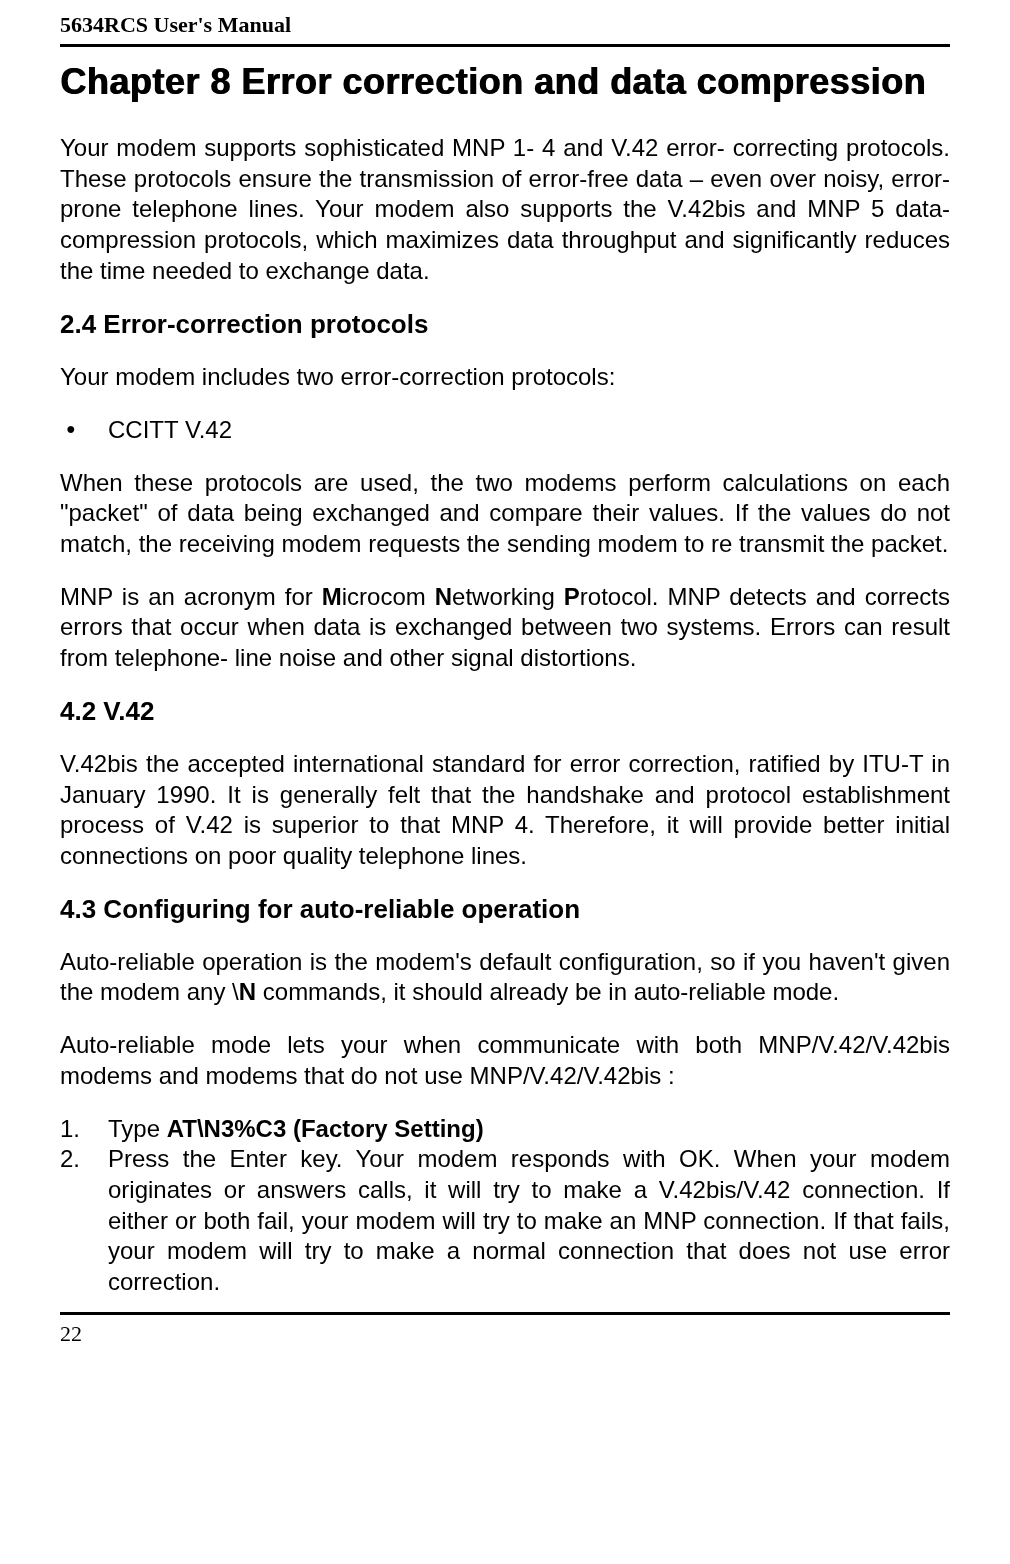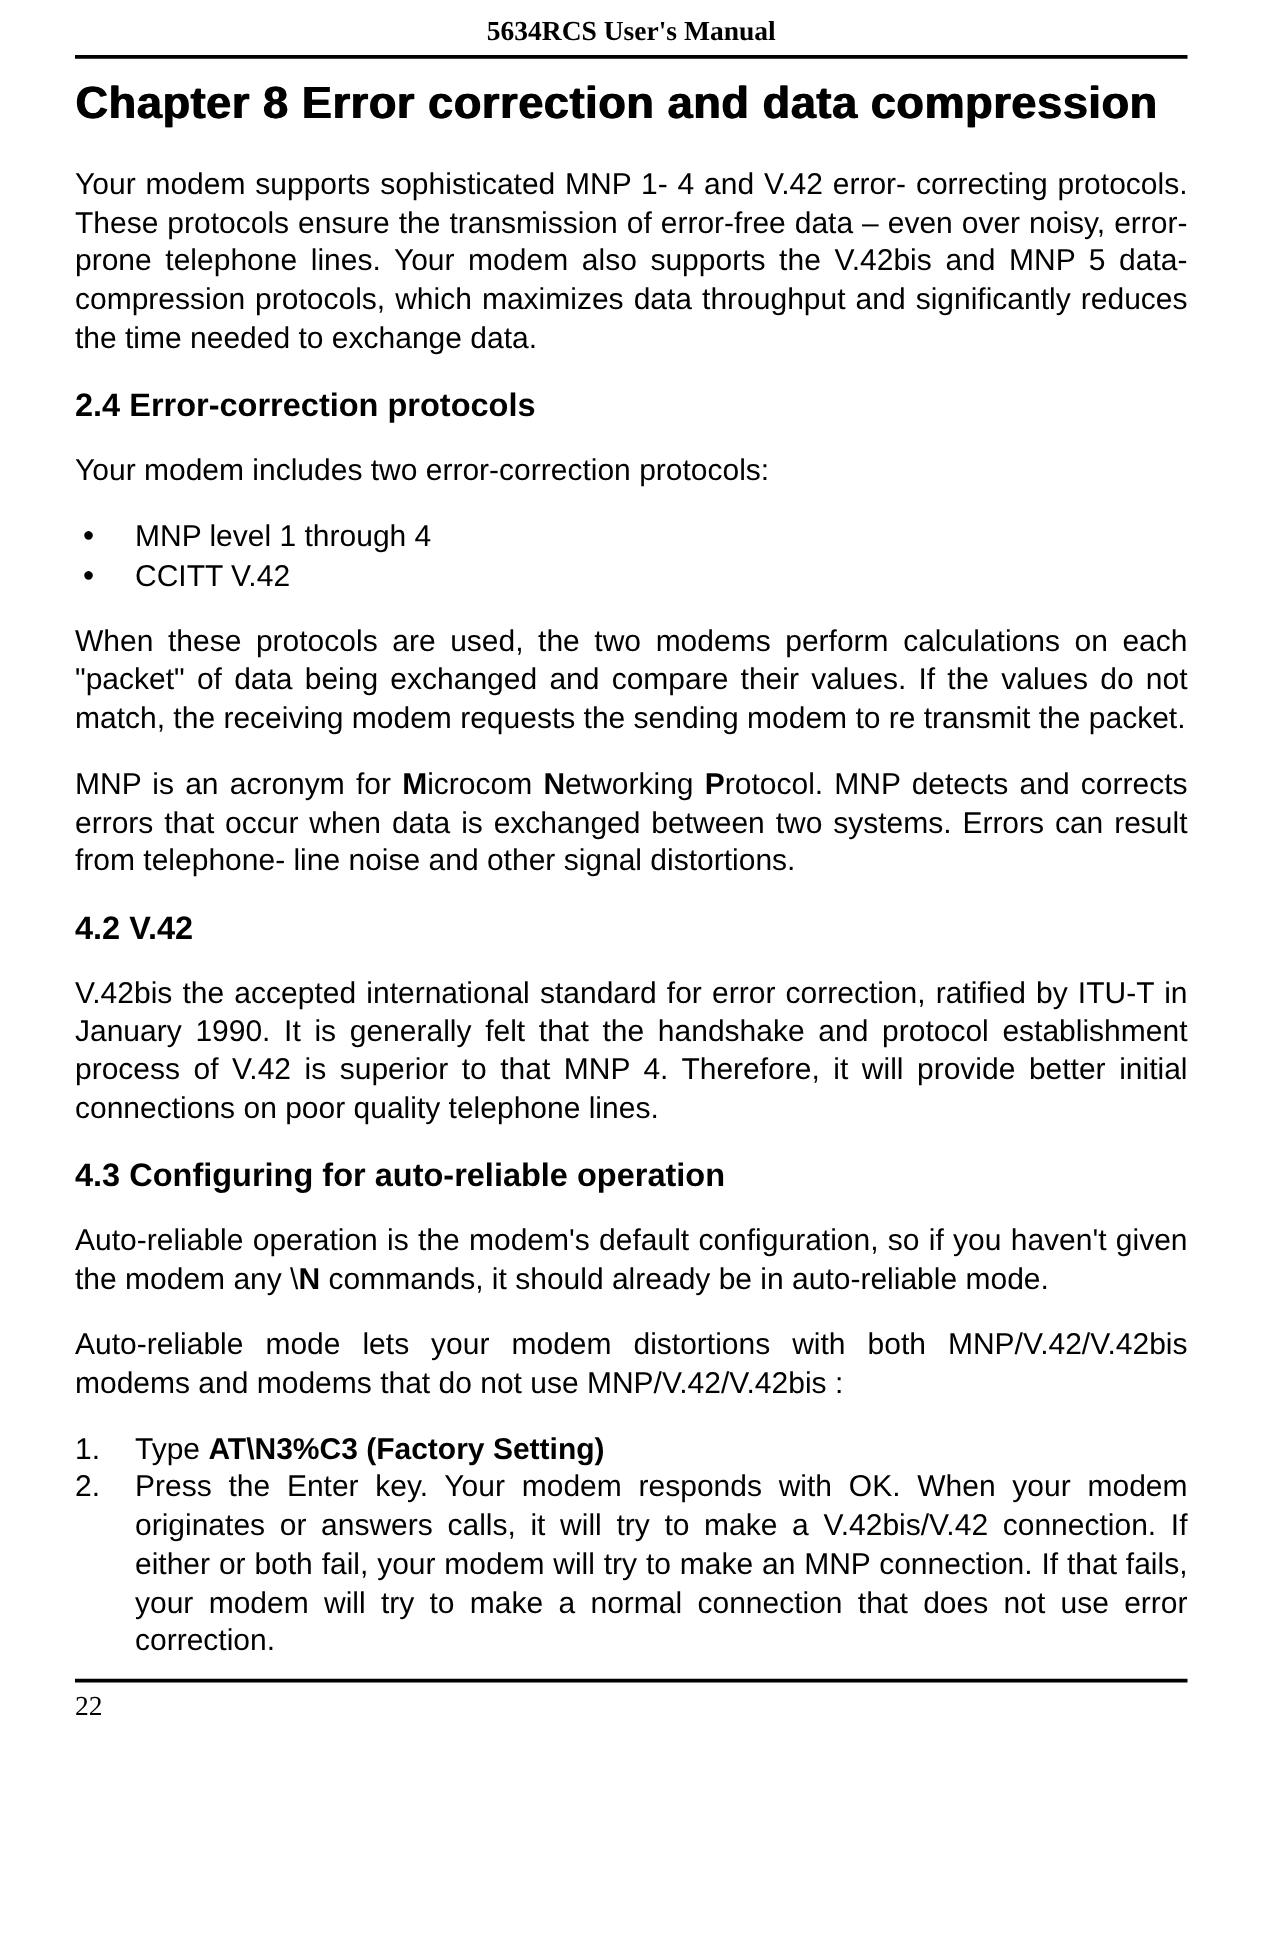--- a/index.html
+++ b/index.html
@@ -21,7 +21,6 @@
     font-weight: bold;
     font-size: 22px;
     margin-bottom: 6px;
-    text-align: center;
   }
   hr.hdr {
     border: none;

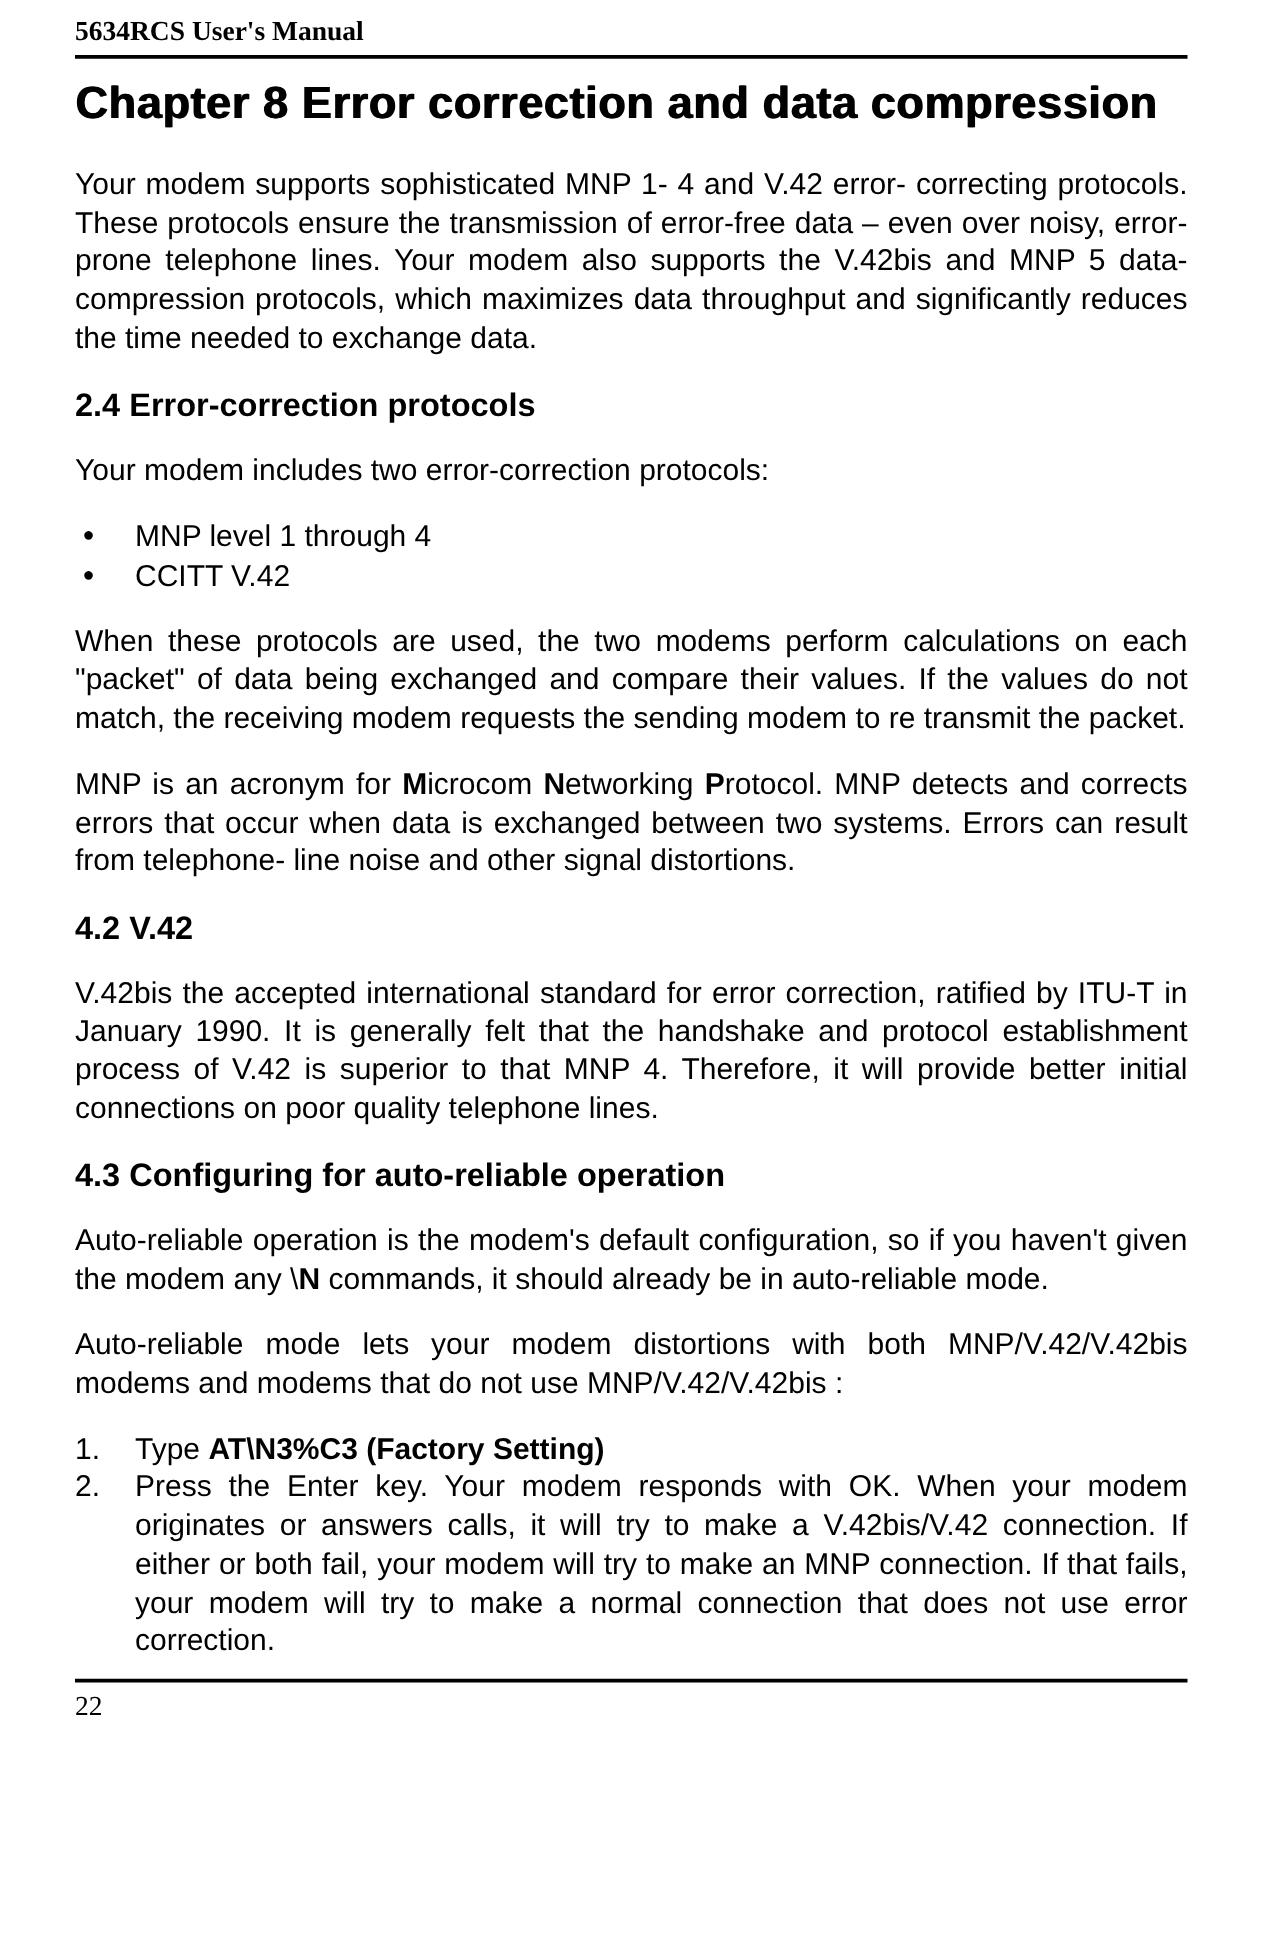--- a/index.html
+++ b/index.html
@@ -113,7 +113,6 @@
   <p>Your modem includes two error-correction protocols:</p>
 
   <ul class="bullets">
-    <li>MNP level 1 through 4</li>
     <li>CCITT V.42</li>
   </ul>
 

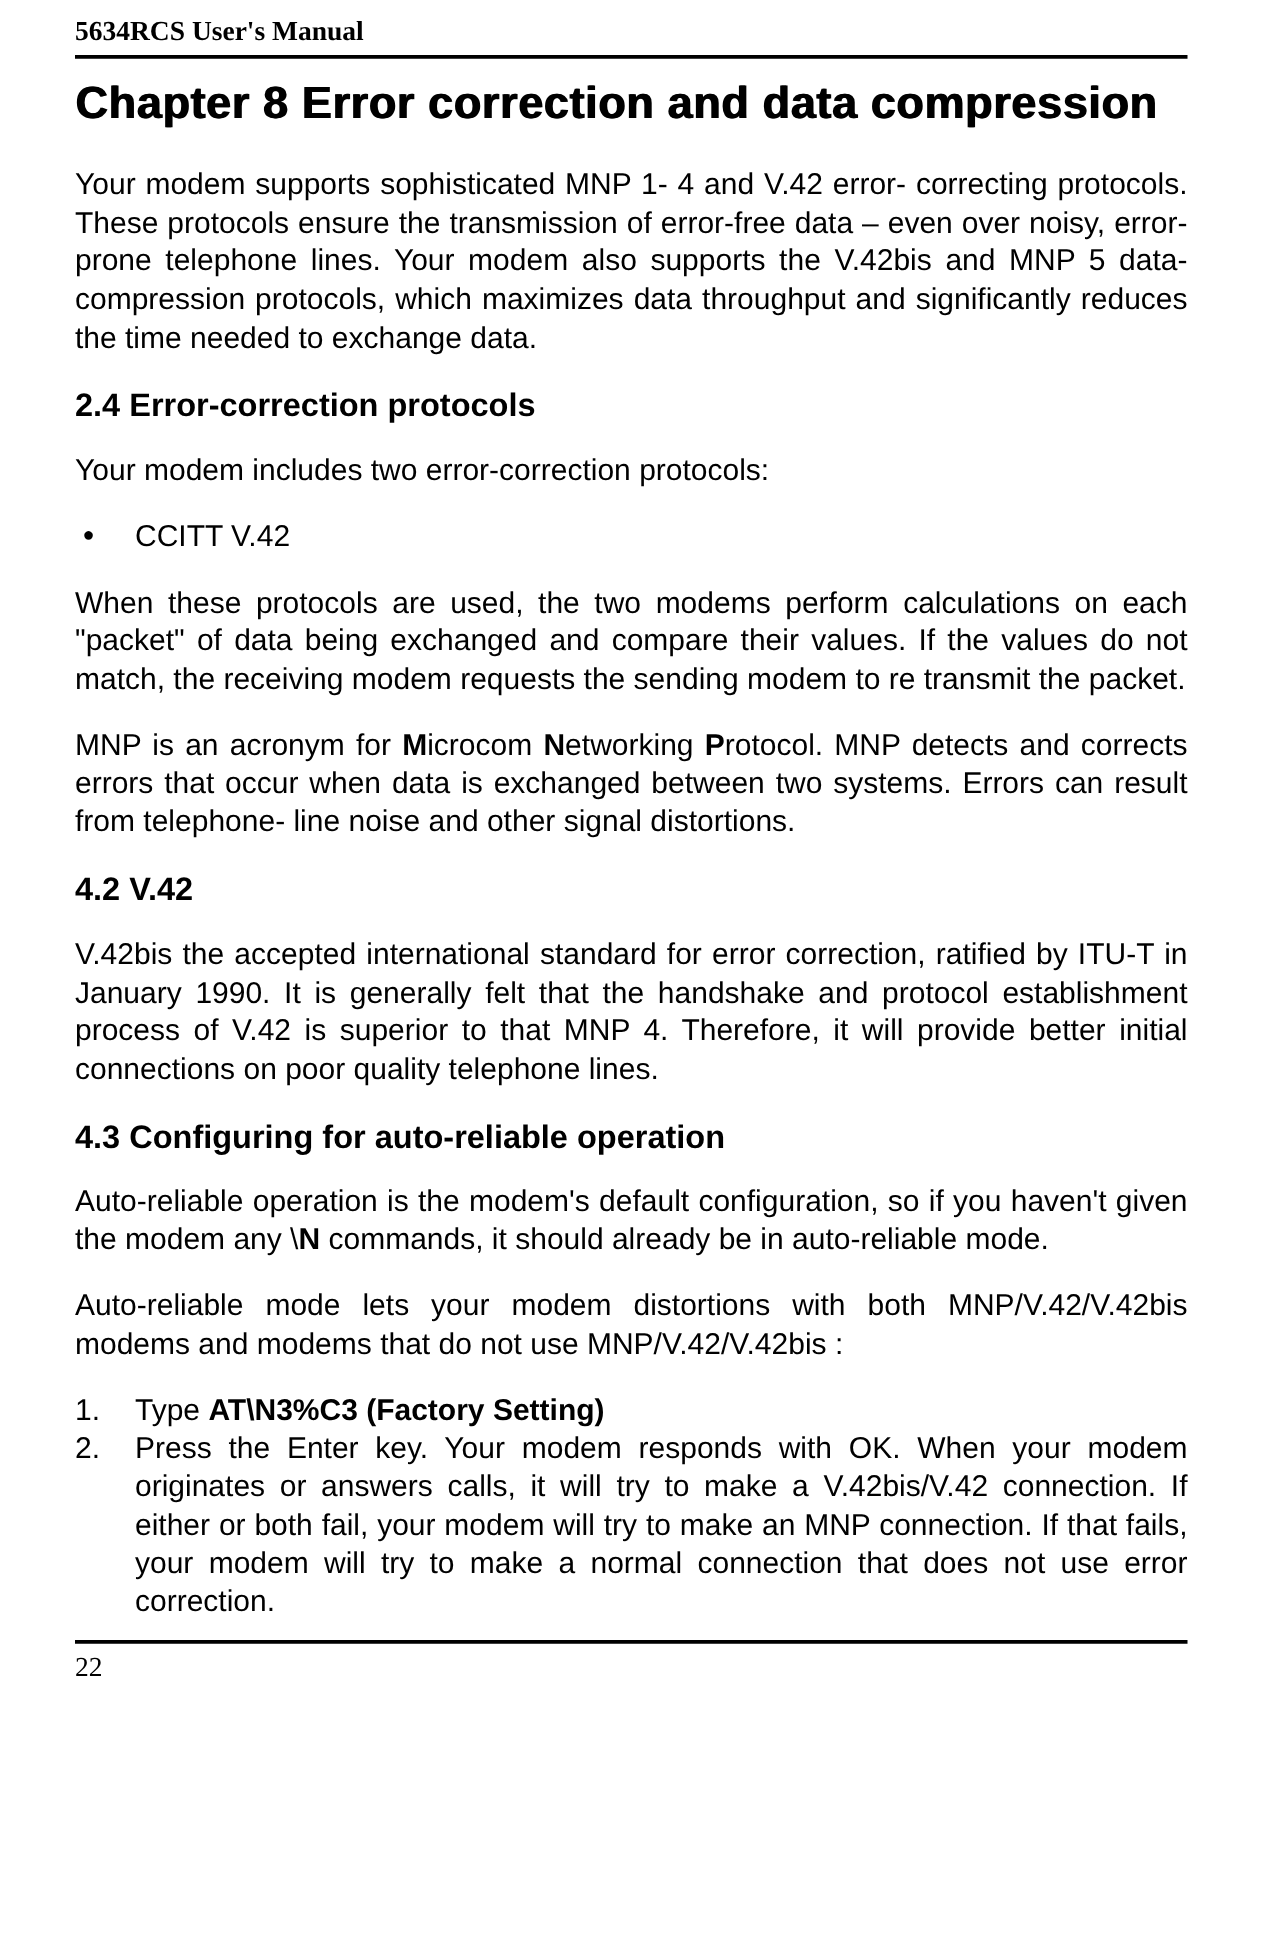--- a/index.html
+++ b/index.html
@@ -133,7 +133,7 @@
     <span class="inline">Auto-reliable operation is the modem's default configuration, so if you haven't given the modem any \</span><span class="inline bold">N</span><span class="inline"> commands, it should already be in auto-reliable mode.</span>
   </p>
 
-  <p>Auto-reliable mode lets your modem distortions with both MNP/V.42/V.42bis modems and modems that do not use MNP/V.42/V.42bis :</p>
+  <p>Auto-reliable mode lets your when communicate with both MNP/V.42/V.42bis modems and modems that do not use MNP/V.42/V.42bis :</p>
 
   <ol class="numlist">
     <li>

